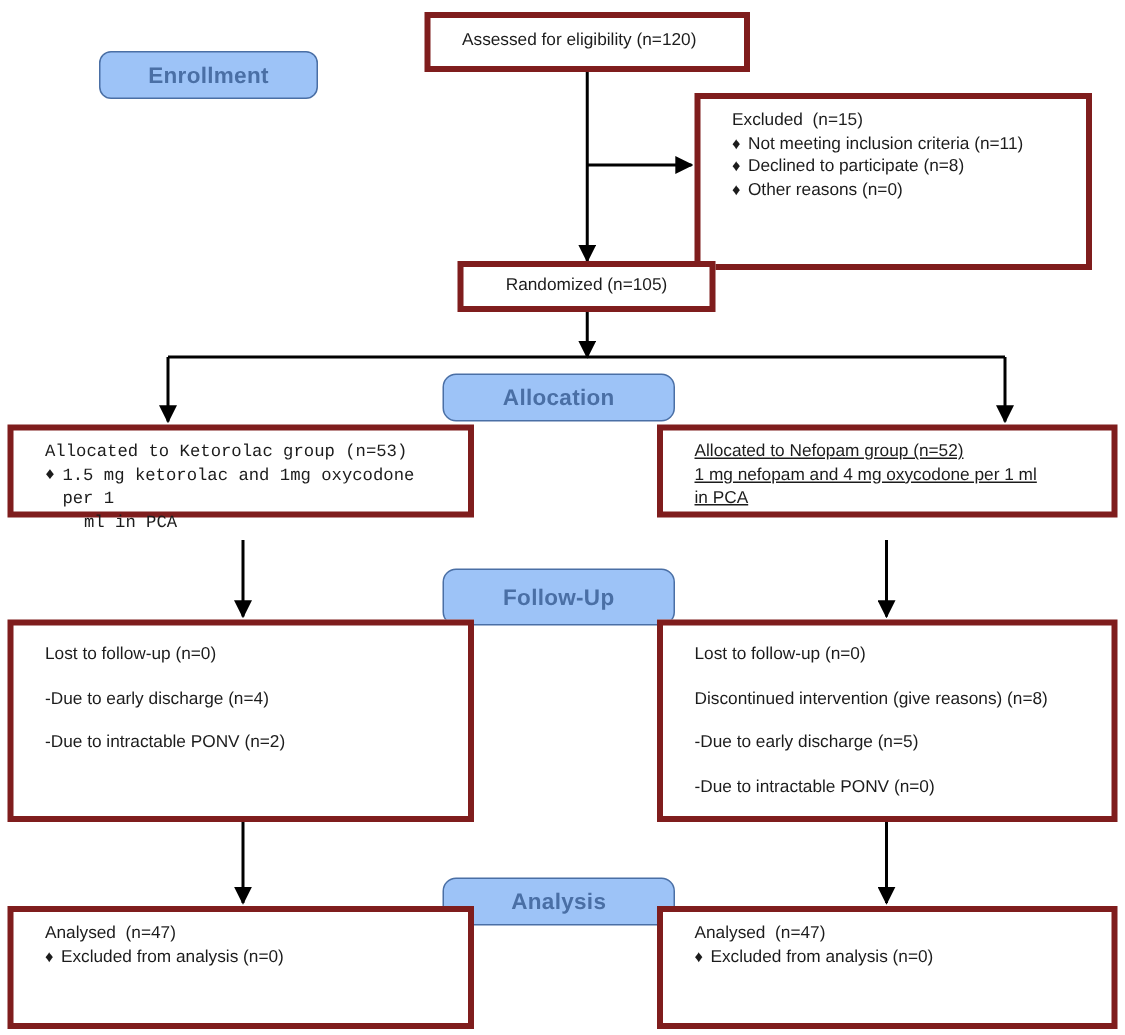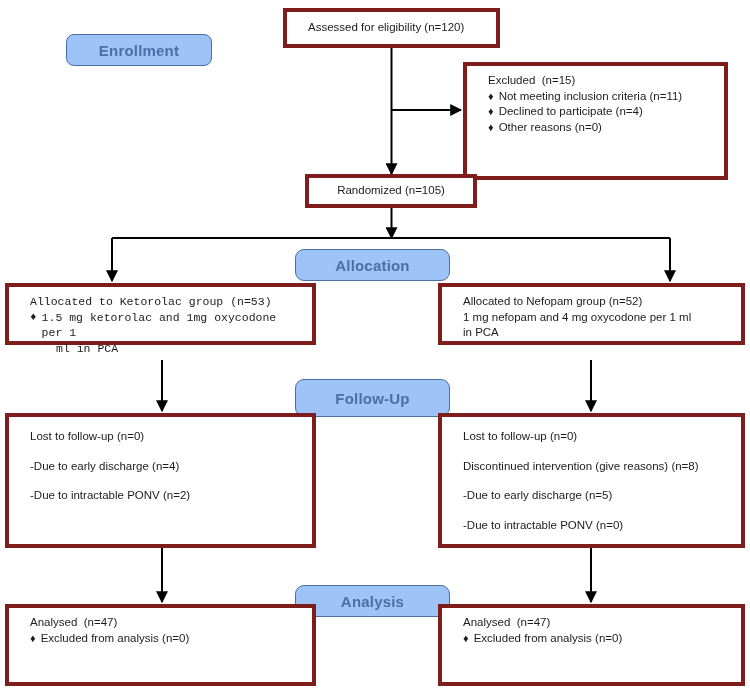--- a/index.html
+++ b/index.html
@@ -120,7 +120,7 @@
     </div>
     <div class="bullet-line">
       <span class="bullet">♦</span>
-      <span>Declined to participate (n=4)</span>
+      <span>Declined to participate (n=8)</span>
     </div>
     <div class="bullet-line">
       <span class="bullet">♦</span>

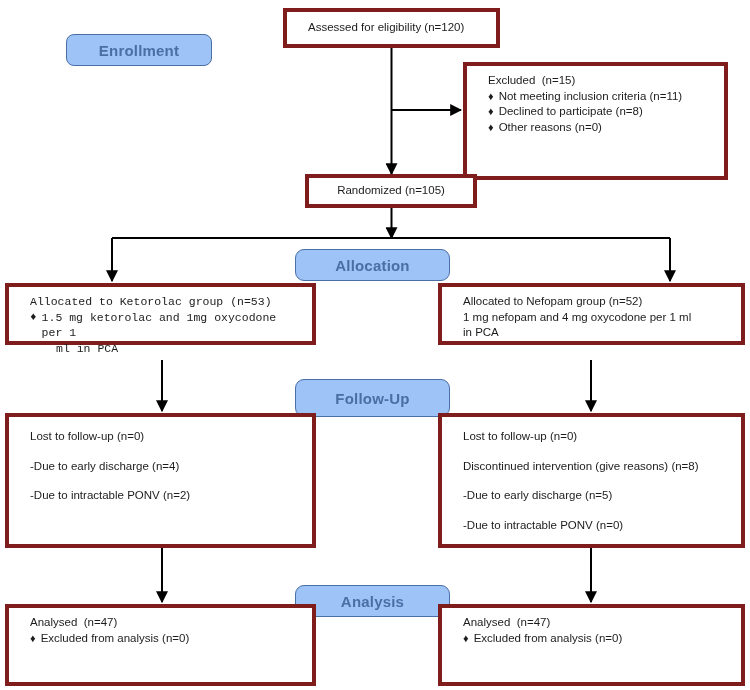--- a/index.html
+++ b/index.html
@@ -145,7 +145,7 @@
     <div class="line indent">ml in PCA</div>
   </div>
 
-  <div class="box" style="left:438px; top:283px; width:307px; height:62px;">
+  <div class="box" style="left:438px; top:283px; width:307px; height:62px;text-decoration:underline;">
     <div class="line">Allocated to Nefopam group (n=52)</div>
     <div class="line">1 mg nefopam and 4 mg oxycodone per 1 ml</div>
     <div class="line">in PCA</div>

